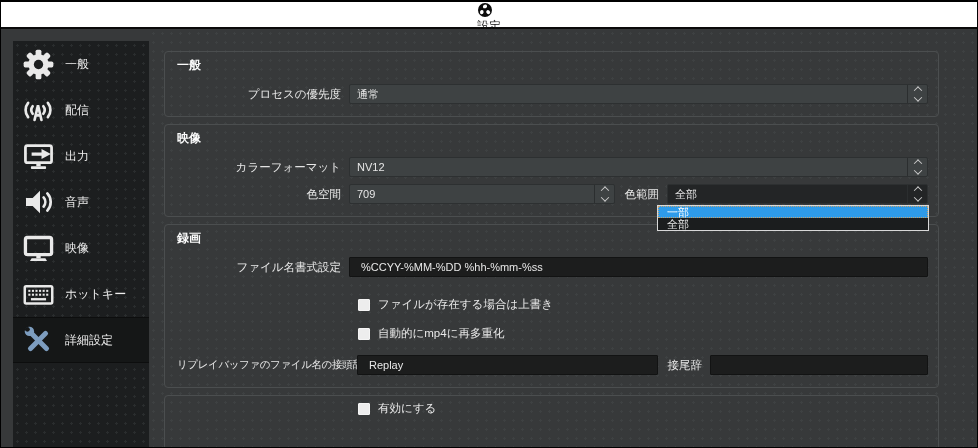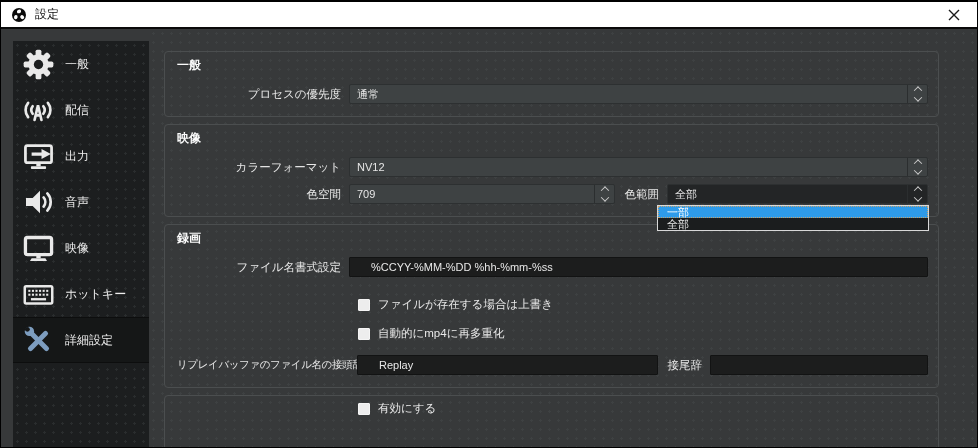--- a/index.html
+++ b/index.html
@@ -21,6 +21,7 @@
     border-bottom: 2px solid #0a0a0a;
     display: flex; align-items: center;
     padding: 0 10px;
+    flex-direction: column;
   }
   .titlebar .app-icon { width: 16px; height: 16px; margin-right: 8px; }
   .titlebar .title { font-size: 12px; color: #111; }

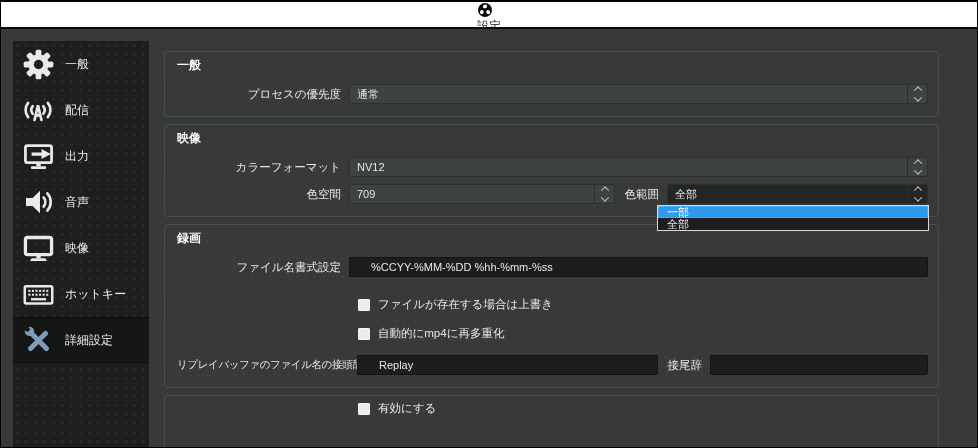--- a/index.html
+++ b/index.html
@@ -114,7 +114,7 @@
     border: 1px solid #121313;
     border-radius: 1px;
     color: #e8e8e8; font-size: 11px;
-    padding: 0 21px;
+    padding: 0 11px;
     font-family: "Liberation Sans", sans-serif;
     outline: none;
   }

